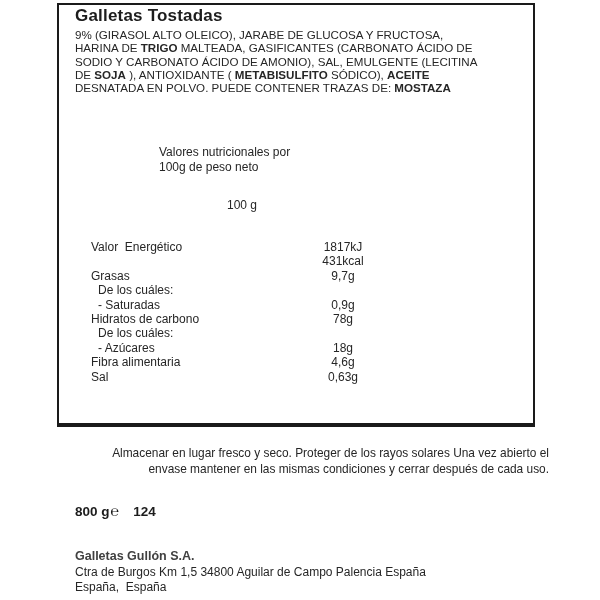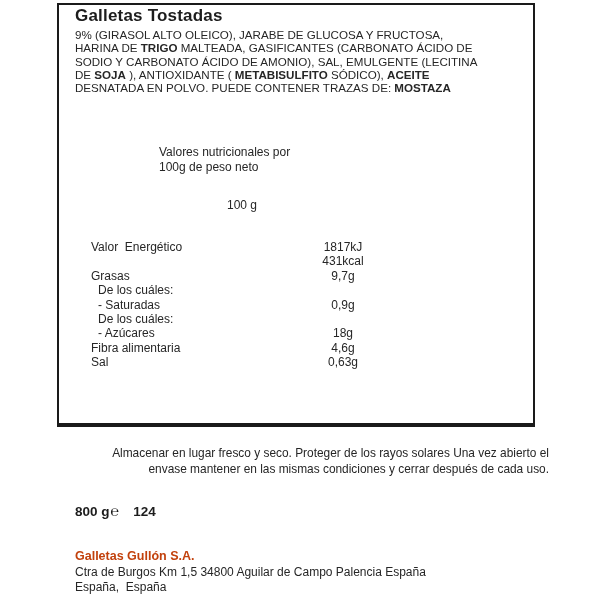--- a/index.html
+++ b/index.html
@@ -96,6 +96,10 @@
           <span class="lab">- Saturadas</span>
           <span class="val">0,9g</span>
         </div>
+      <div class="row">
+          <span class="lab">Hidratos de carbono</span>
+          <span class="val">78g</span>
+        </div>
       <div class="row indent">
           <span class="lab">De los cuáles:</span>
           <span class="val"></span>

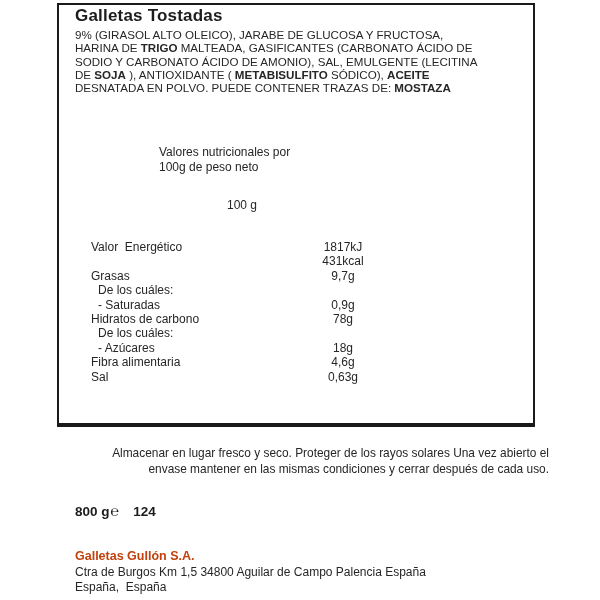--- a/index.html
+++ b/index.html
@@ -49,7 +49,7 @@
     position:absolute;left:16px;top:544px;width:452px;
     font-size:12px;line-height:15.5px;color:#262626;
   }
-  .footer .mname{font-weight:bold;font-size:12.5px;color:#c2410c;}
+  .footer .mname{font-weight:bold;font-size:12.5px;color:#404040;}
   .footer div{white-space:pre-wrap;}
 </style>
 </head>

